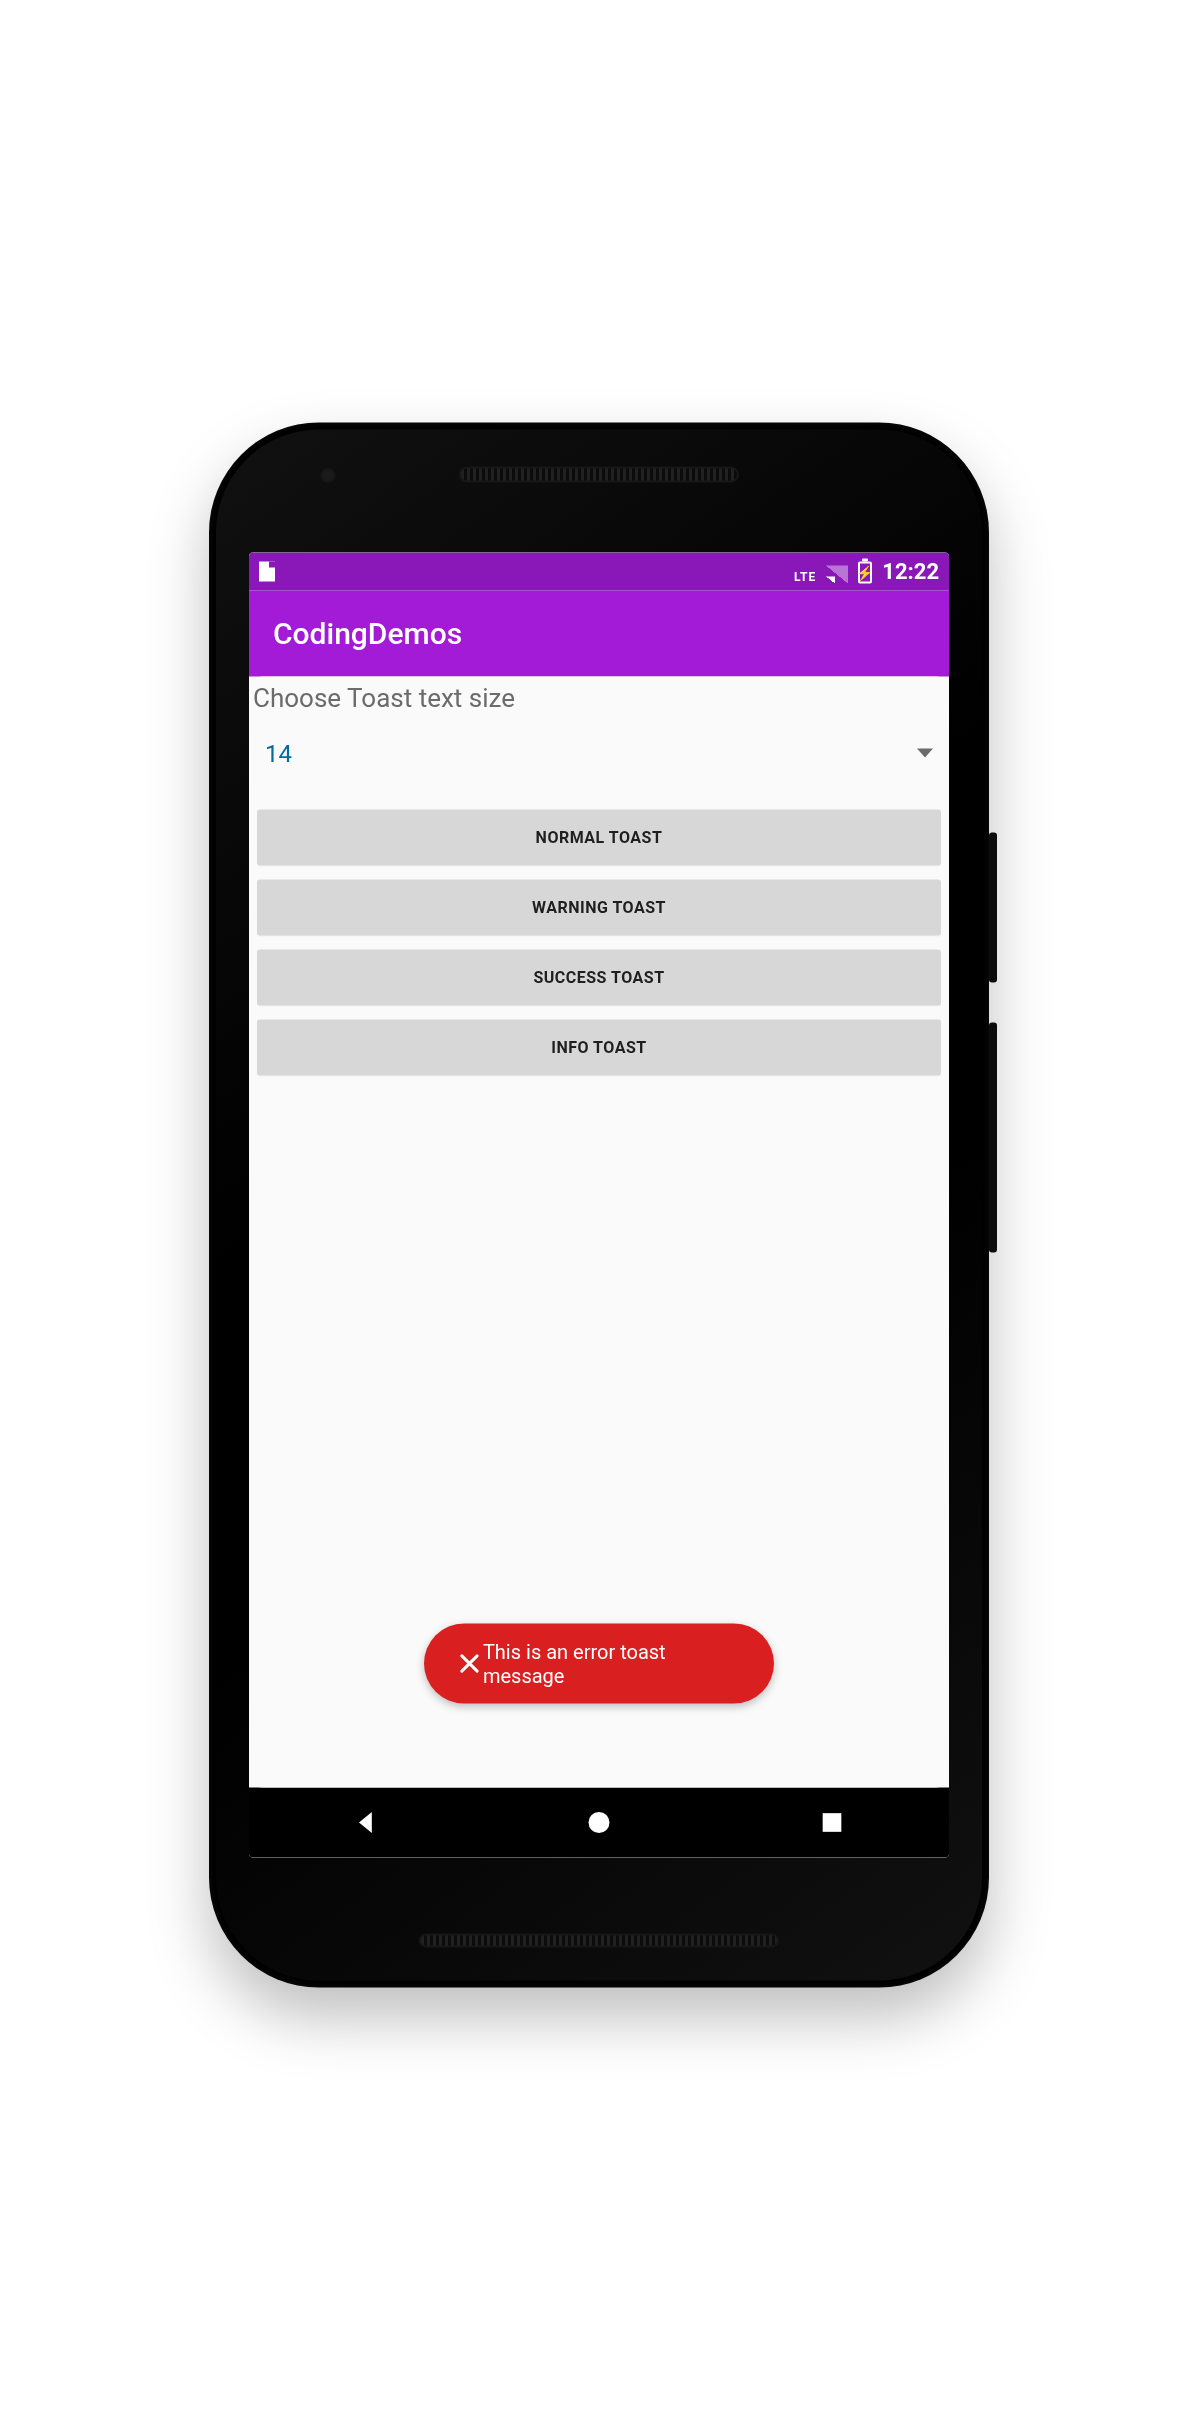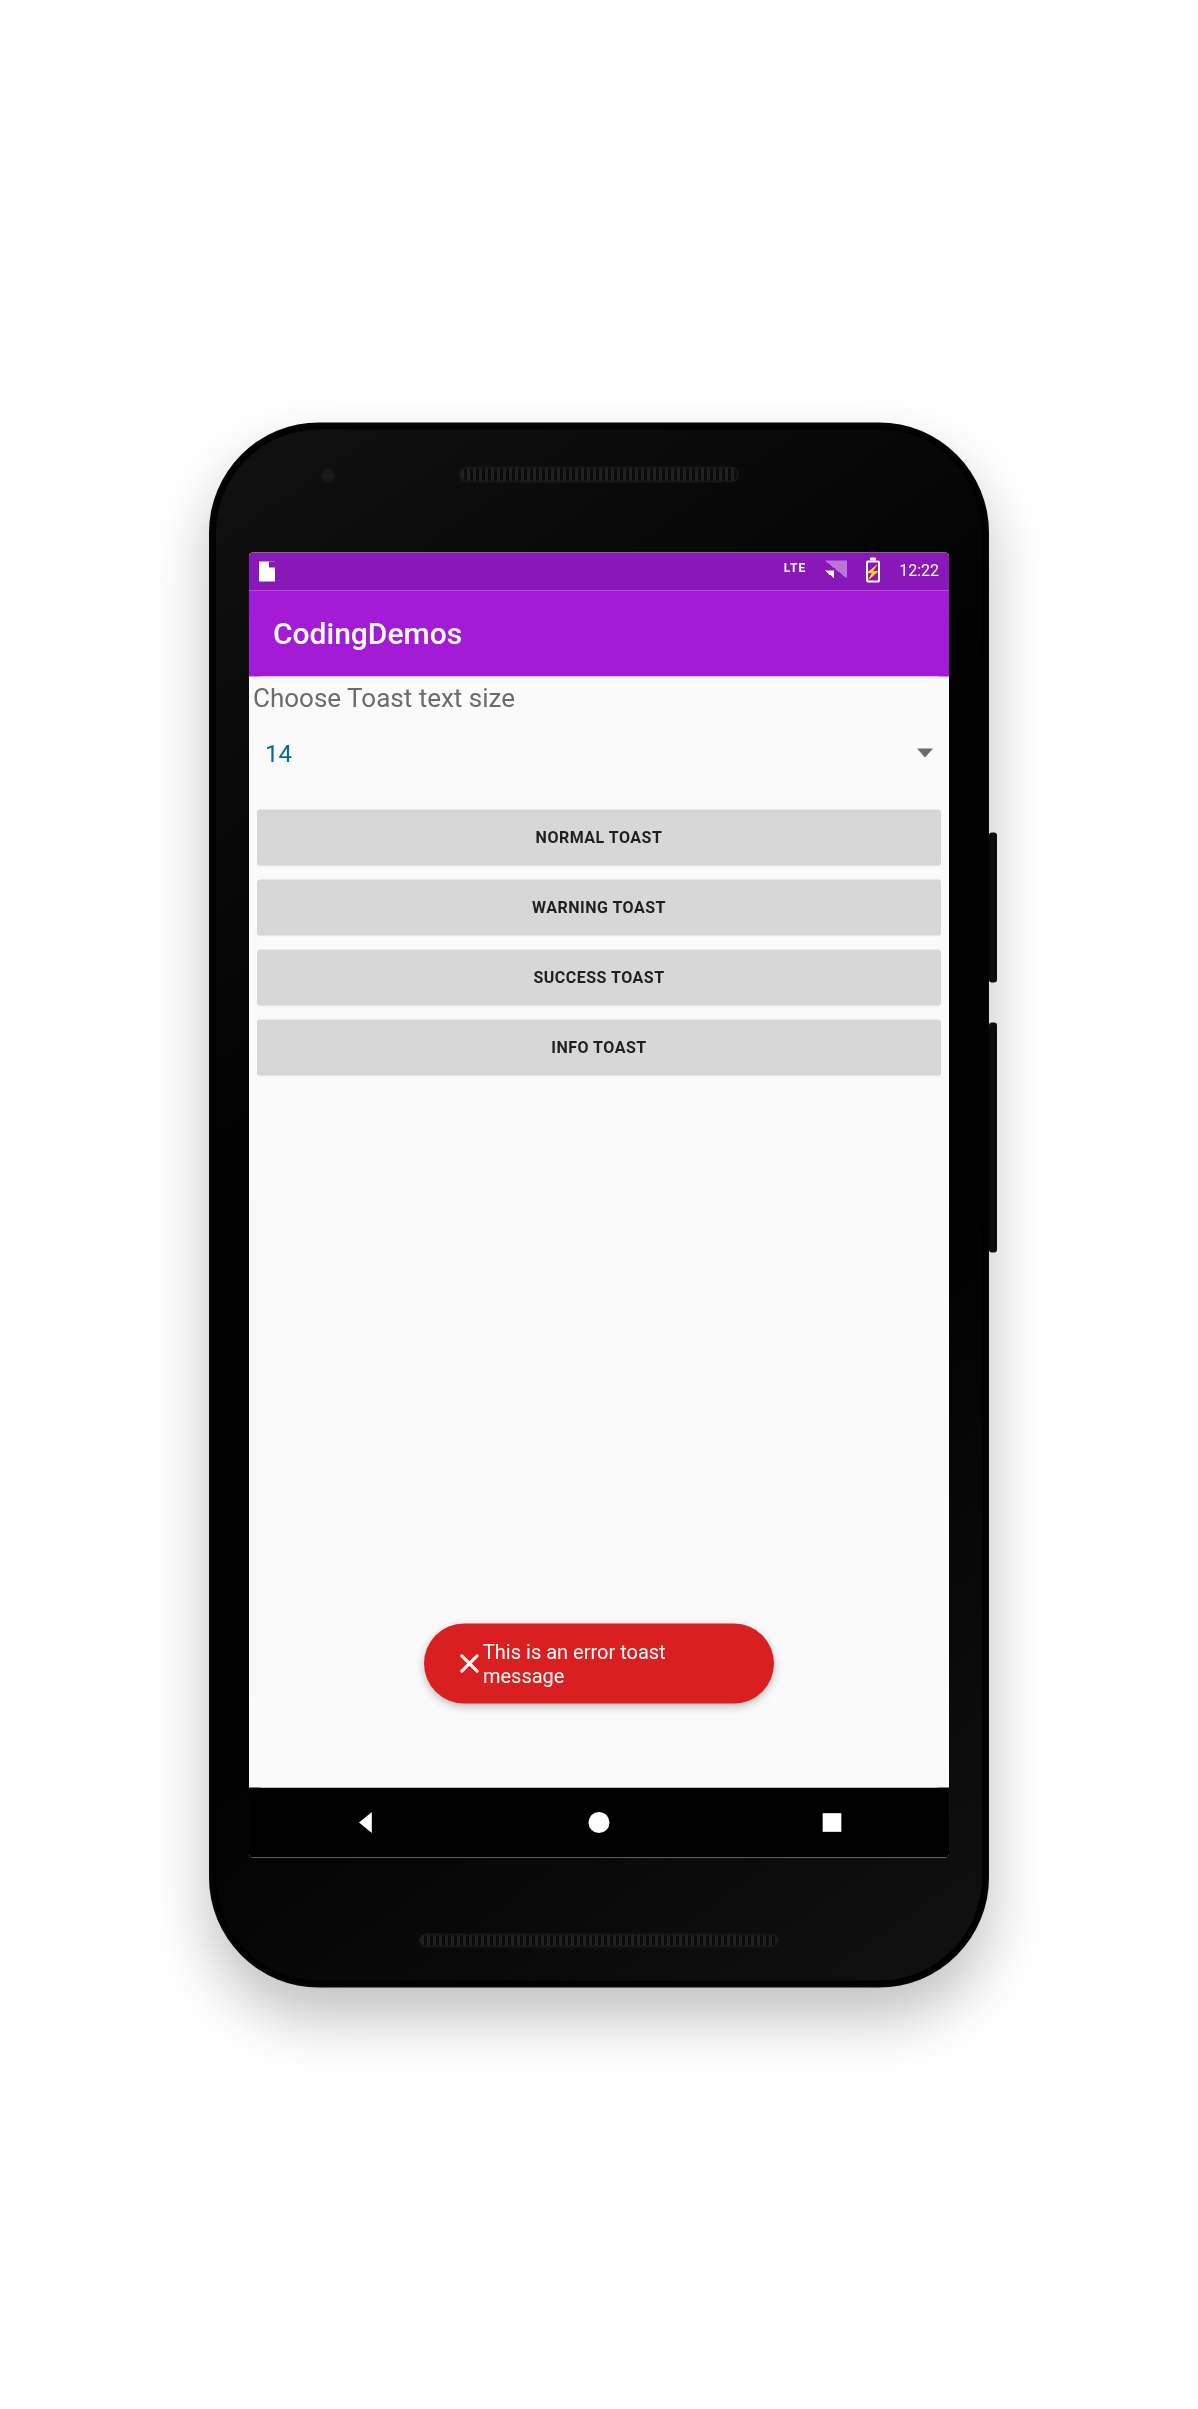--- a/index.html
+++ b/index.html
@@ -42,7 +42,7 @@
     font-size:22px; position:relative;
   }
   .statusbar .left { display:flex; align-items:center; gap:8px; }
-  .statusbar .right { margin-left:auto; display:flex; align-items:flex-start; gap:19px; }
+  .statusbar .right { margin-left:auto; display:flex; align-items:flex-end; gap:10px; }
   .lte { font-size:12px; font-weight:700; letter-spacing:1px; }
   .clock { font-size:16px; font-weight:400; }
 

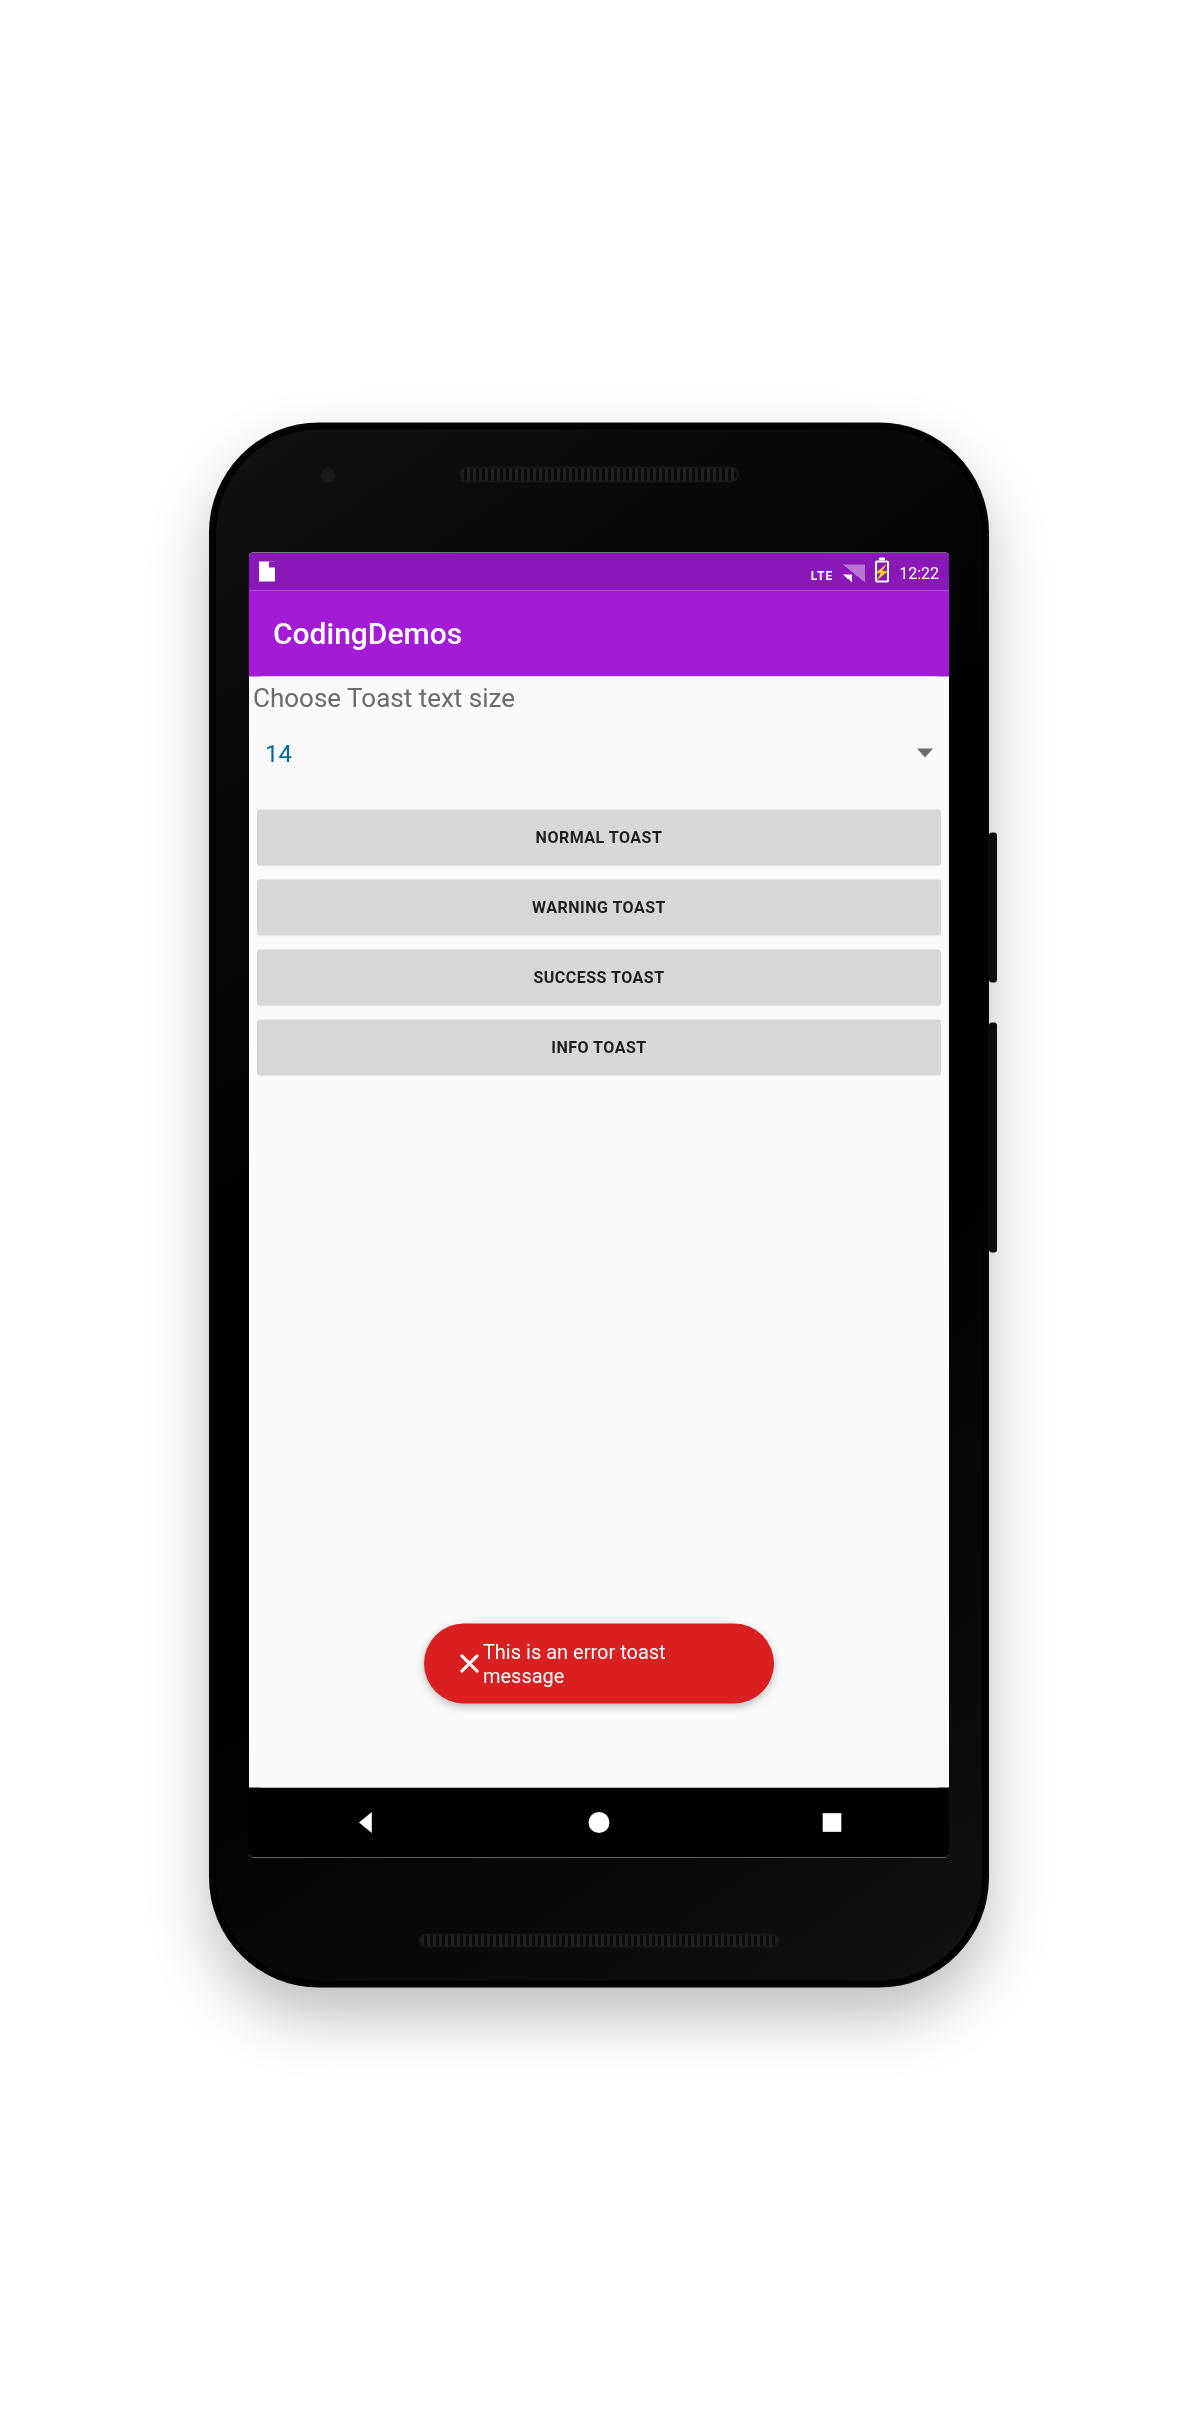--- a/index.html
+++ b/index.html
@@ -44,7 +44,7 @@
   .statusbar .left { display:flex; align-items:center; gap:8px; }
   .statusbar .right { margin-left:auto; display:flex; align-items:flex-end; gap:10px; }
   .lte { font-size:12px; font-weight:700; letter-spacing:1px; }
-  .clock { font-size:16px; font-weight:400; }
+  .clock { font-size:22px; font-weight:700; }
 
   
   .sdcard { width:16px; height:20px; background:#fff; position:relative; }

